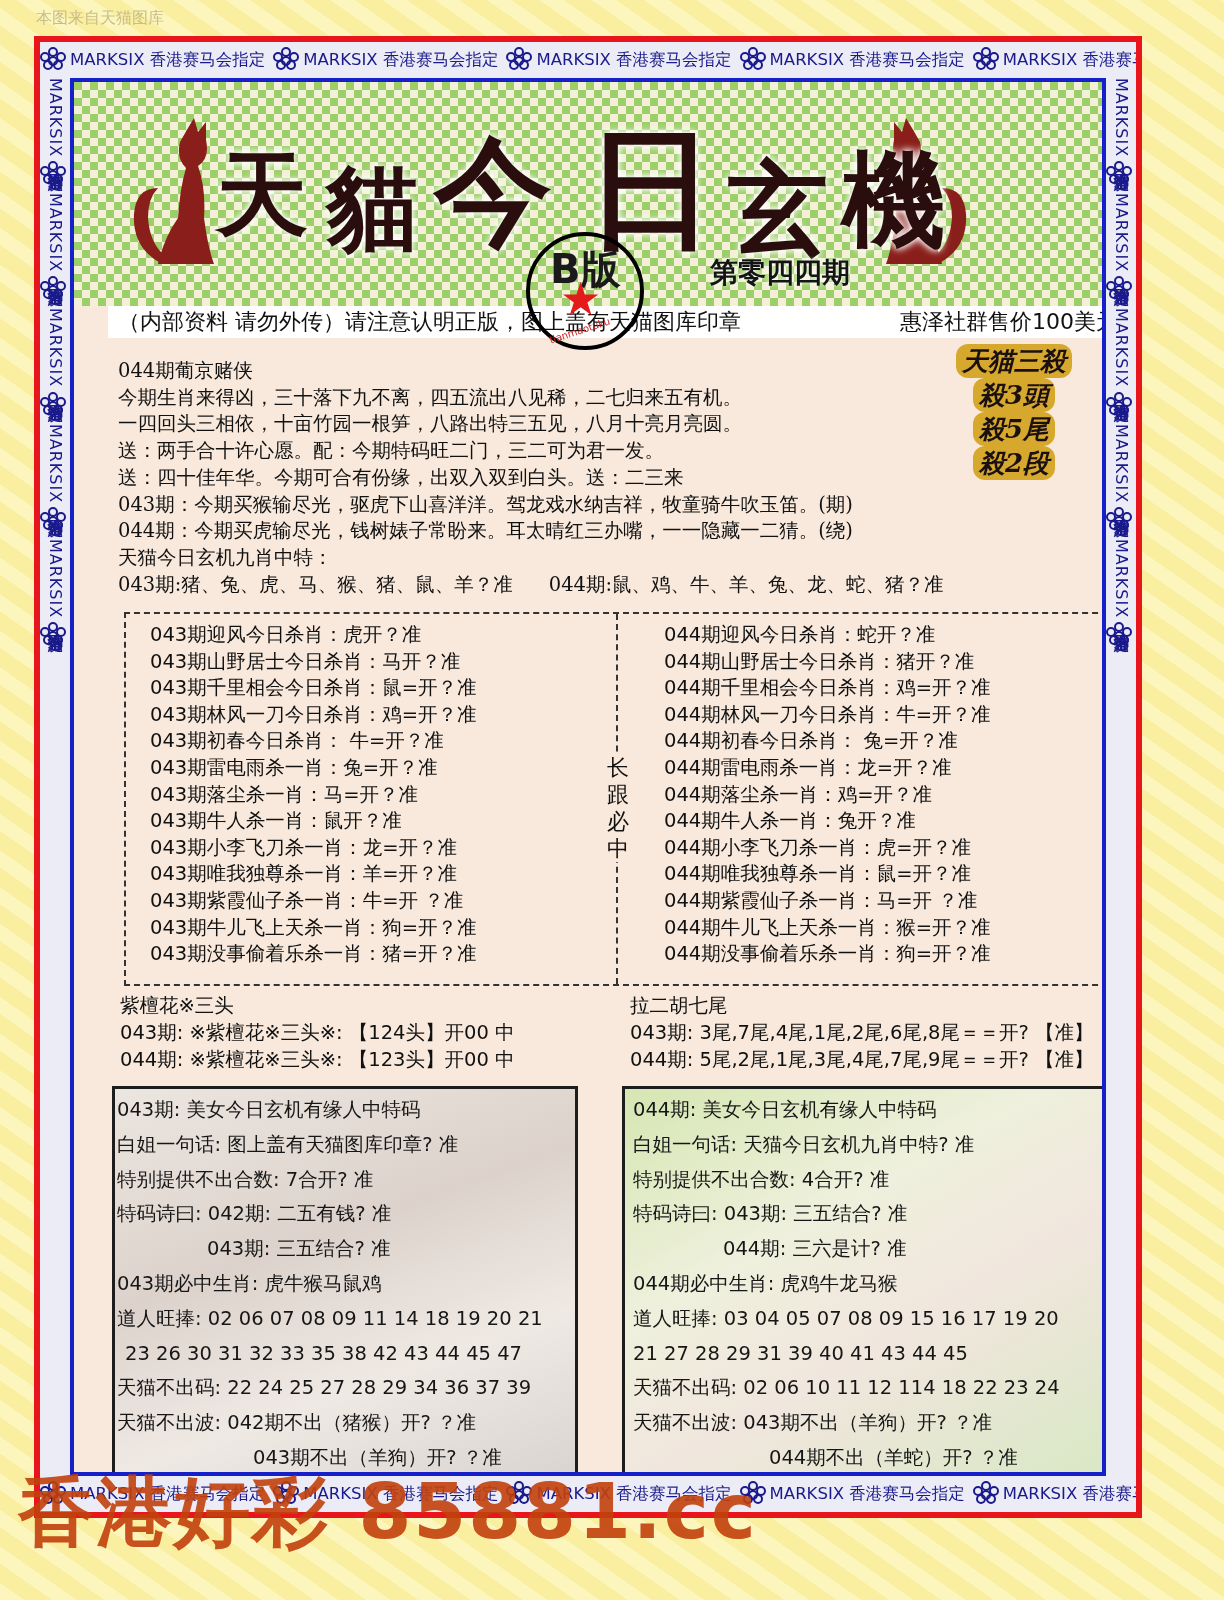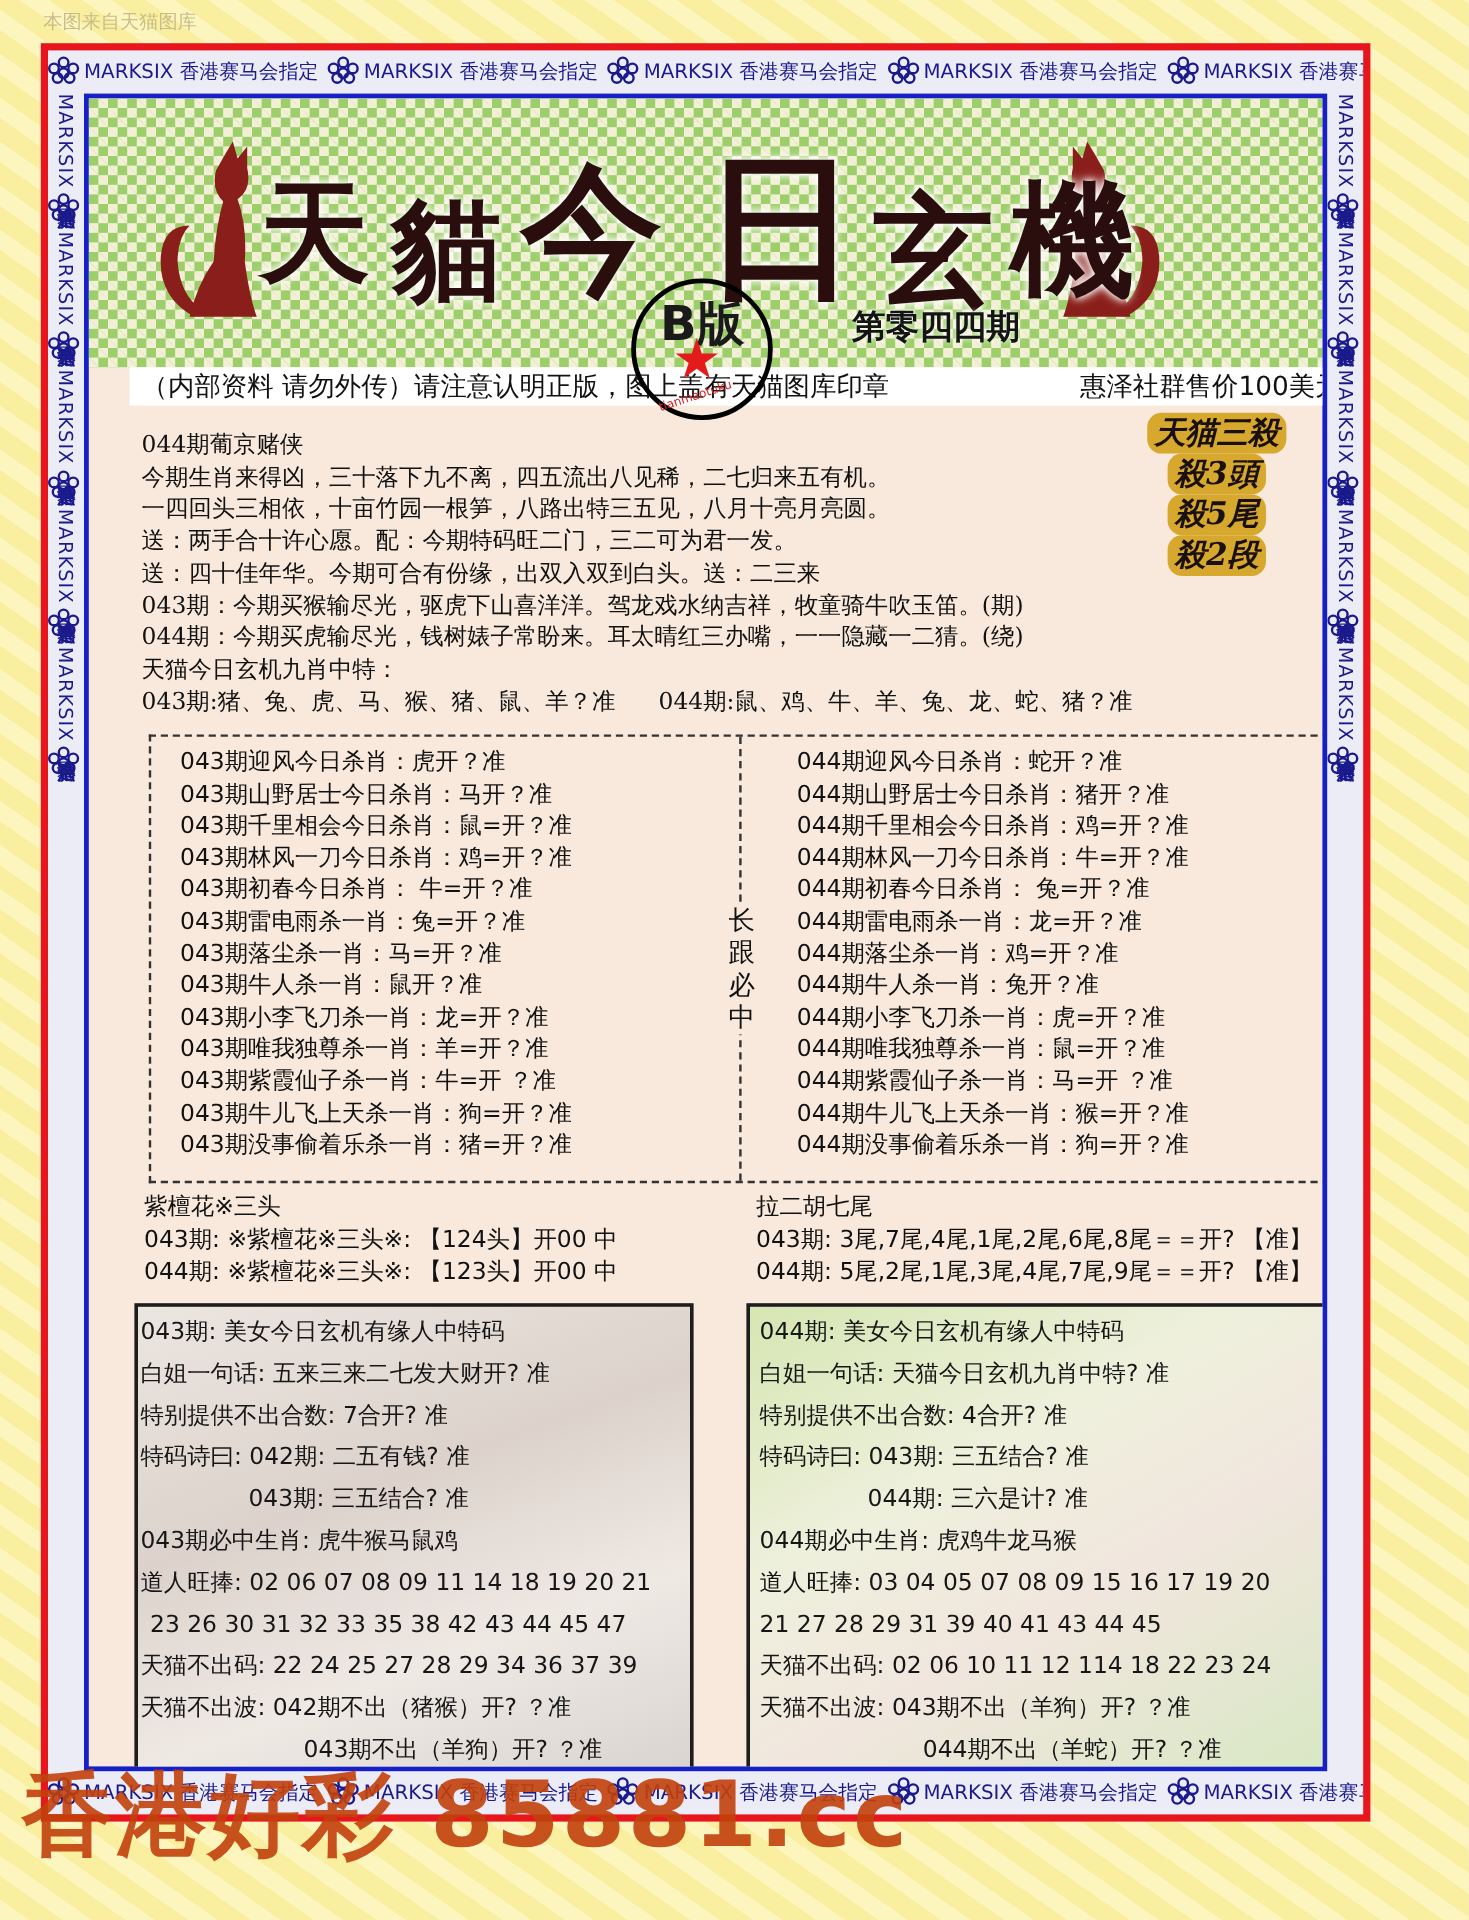--- a/index.html
+++ b/index.html
@@ -421,7 +421,7 @@
 
     <div class="panel l">
       <div class="row">043期:  美女今日玄机有缘人中特码</div>
-      <div class="row">白姐一句话:  五来三来二七发大财开? 准</div>
+      <div class="row">白姐一句话:  图上盖有天猫图库印章? 准</div>
       <div class="row">特别提供不出合数:  7合开? 准</div>
       <div class="row">特码诗曰:  042期:  二五有钱? 准</div>
       <div class="row indent">043期:  三五结合? 准</div>

